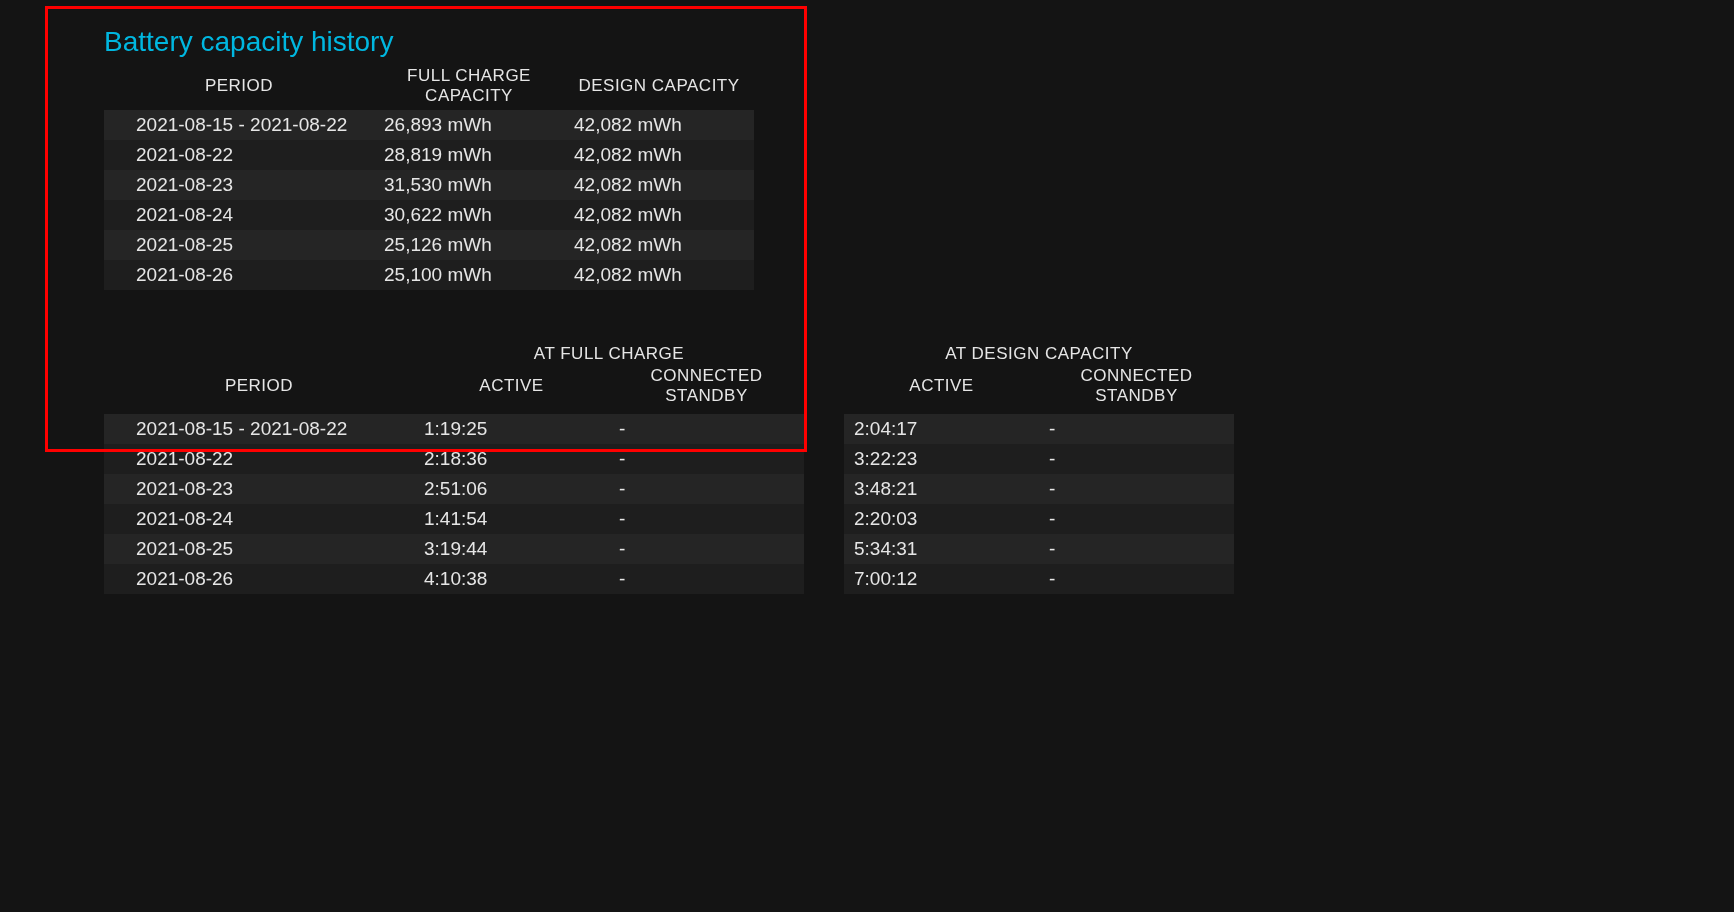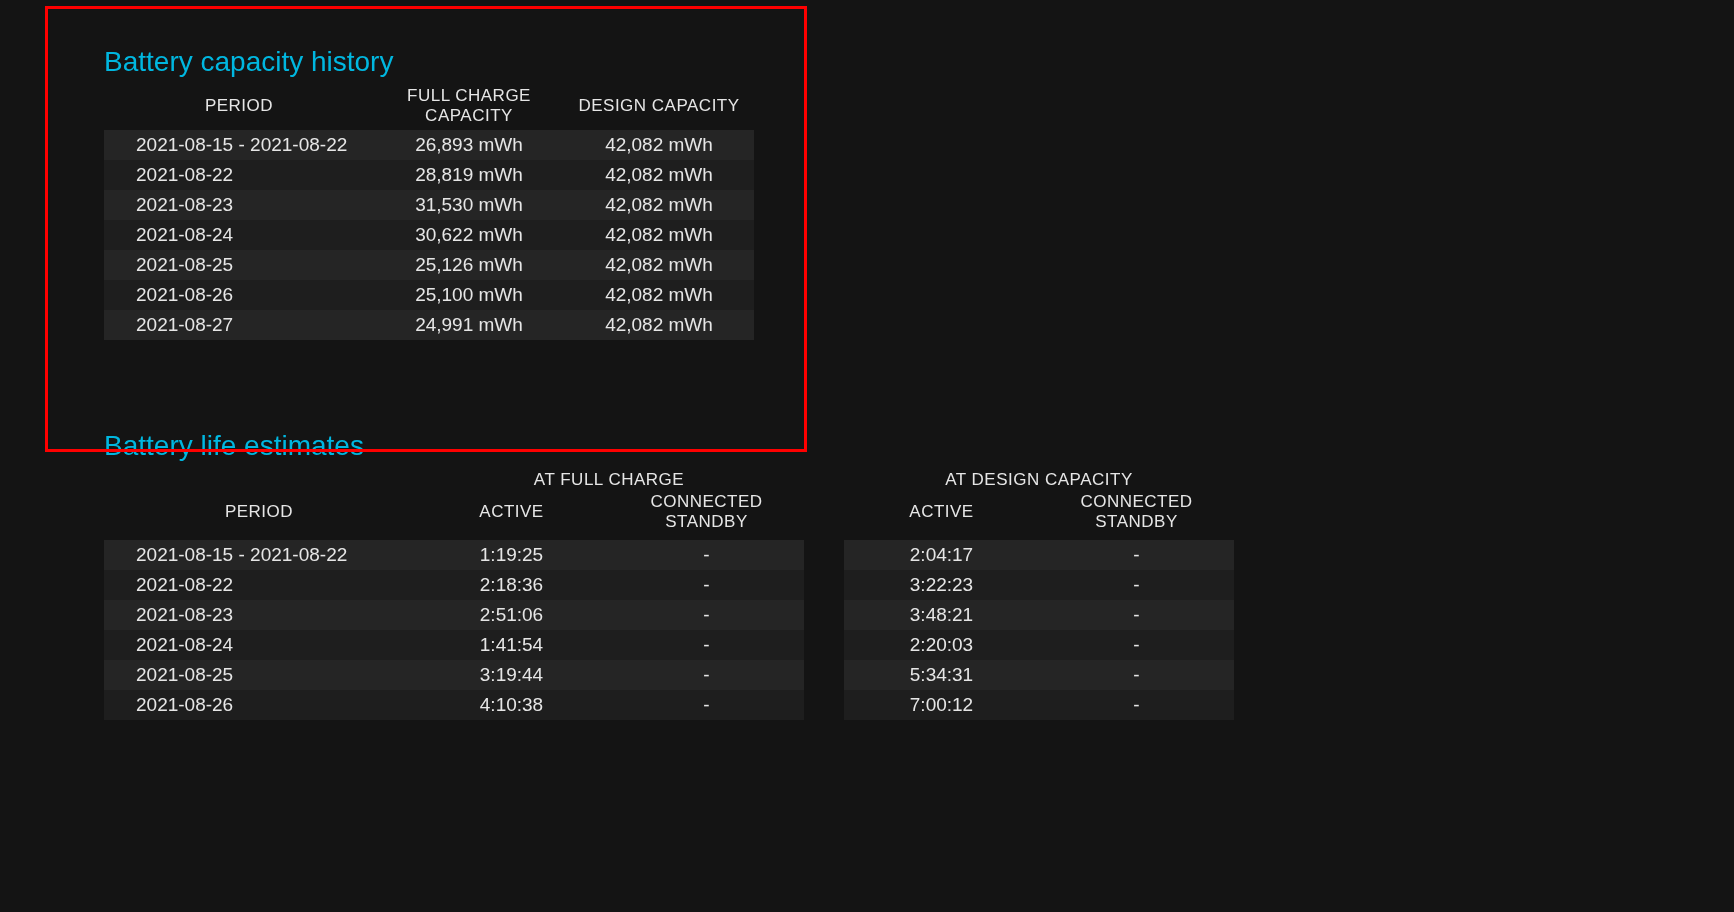--- a/index.html
+++ b/index.html
@@ -30,7 +30,7 @@
     color: #00b7e0;
     font-size: 28px;
     font-weight: 400;
-    margin-top: 40px;
+    margin-top: 20px;
     margin-bottom: 4px;
   }
   .section-sub {

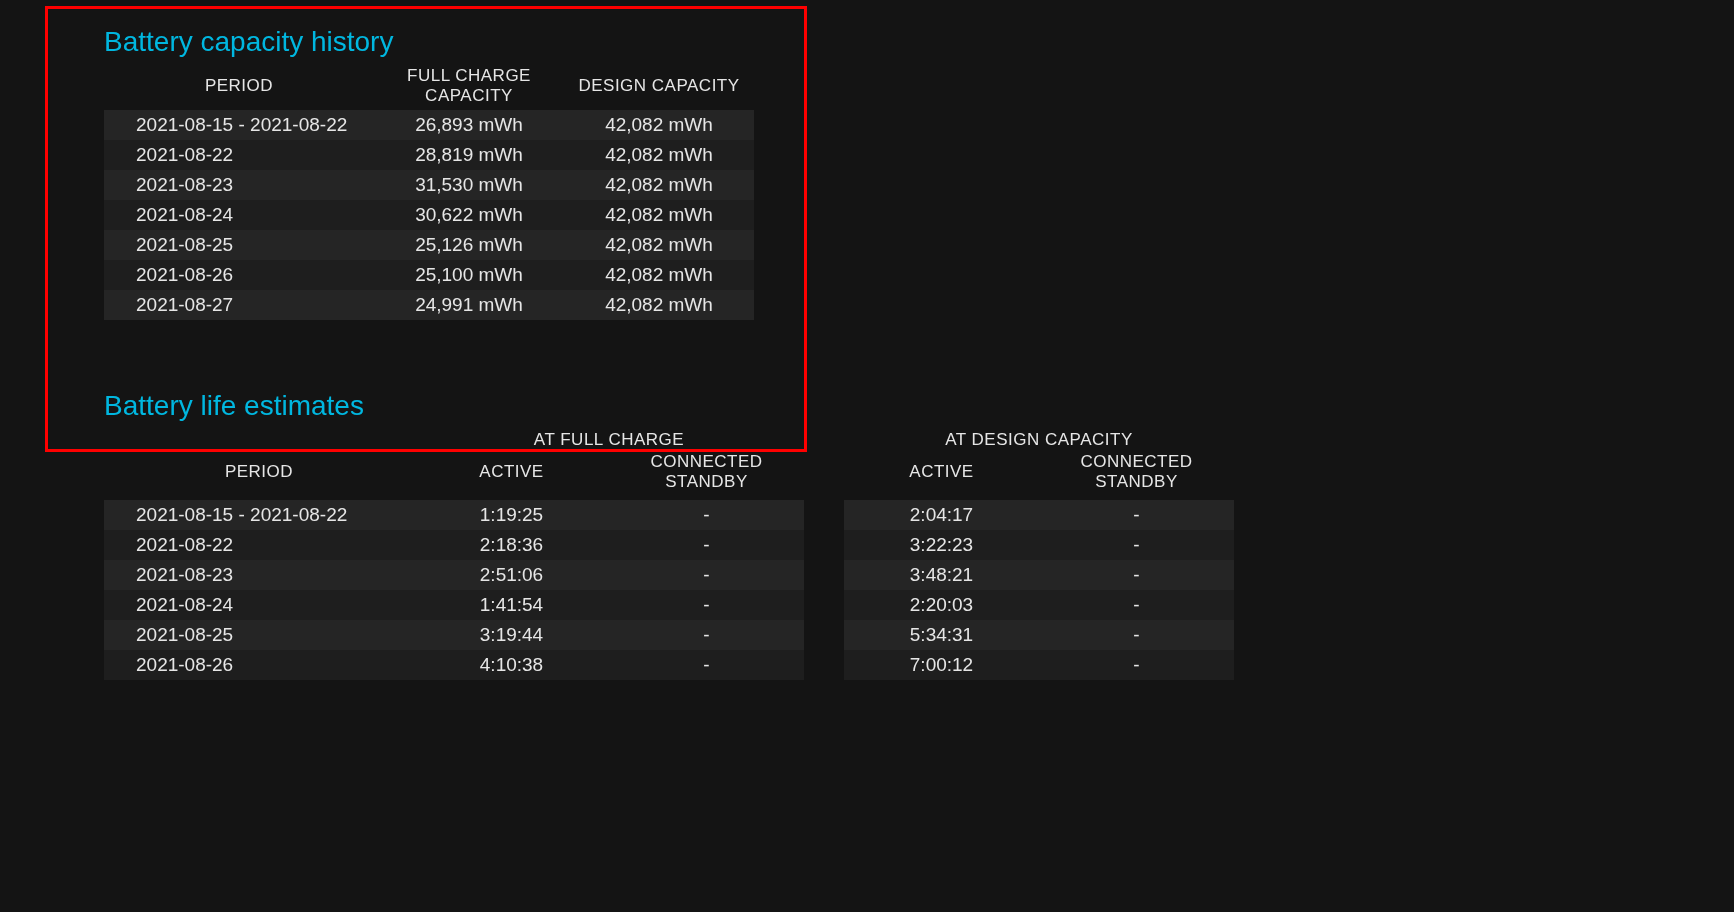--- a/index.html
+++ b/index.html
@@ -58,7 +58,6 @@
     font-size: 19px;
     font-weight: 300;
     padding: 3px 10px;
-    text-align: center;
     height: 30px;
     vertical-align: middle;
   }

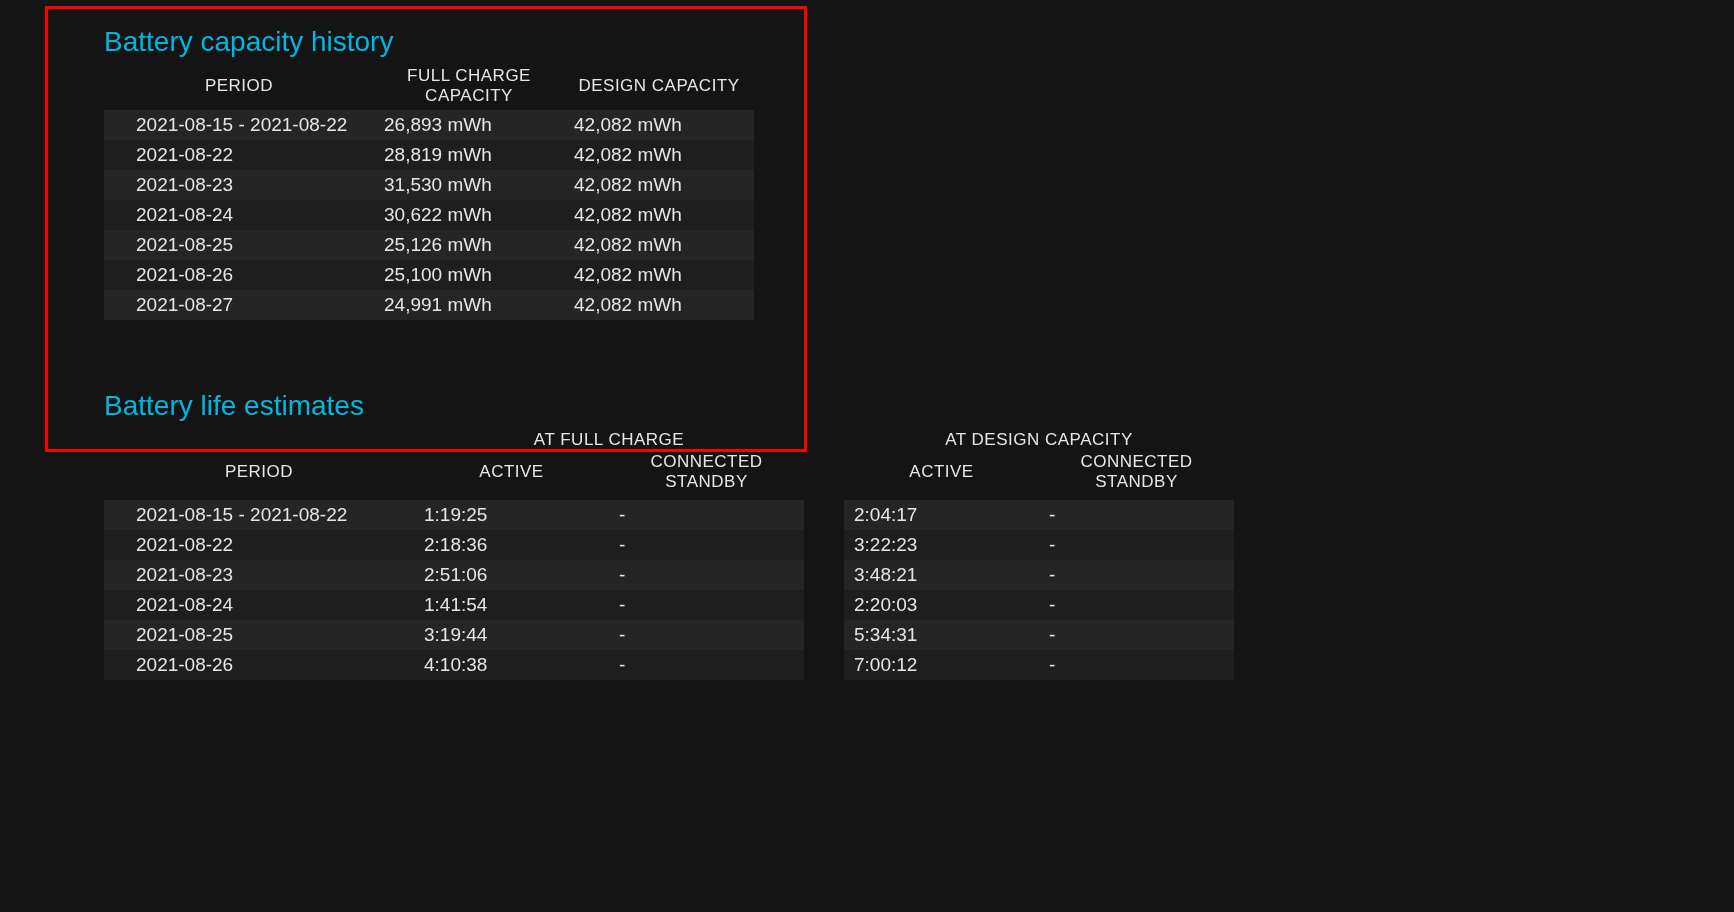--- a/index.html
+++ b/index.html
@@ -124,11 +124,6 @@
         <tr>
           <td class="left col-period">2021-08-26</td>
           <td class="col-full">25,100 mWh</td>
-          <td class="col-design">42,082 mWh</td>
-        </tr>
-        <tr>
-          <td class="left col-period">2021-08-27</td>
-          <td class="col-full">24,991 mWh</td>
           <td class="col-design">42,082 mWh</td>
         </tr>
       </tbody>

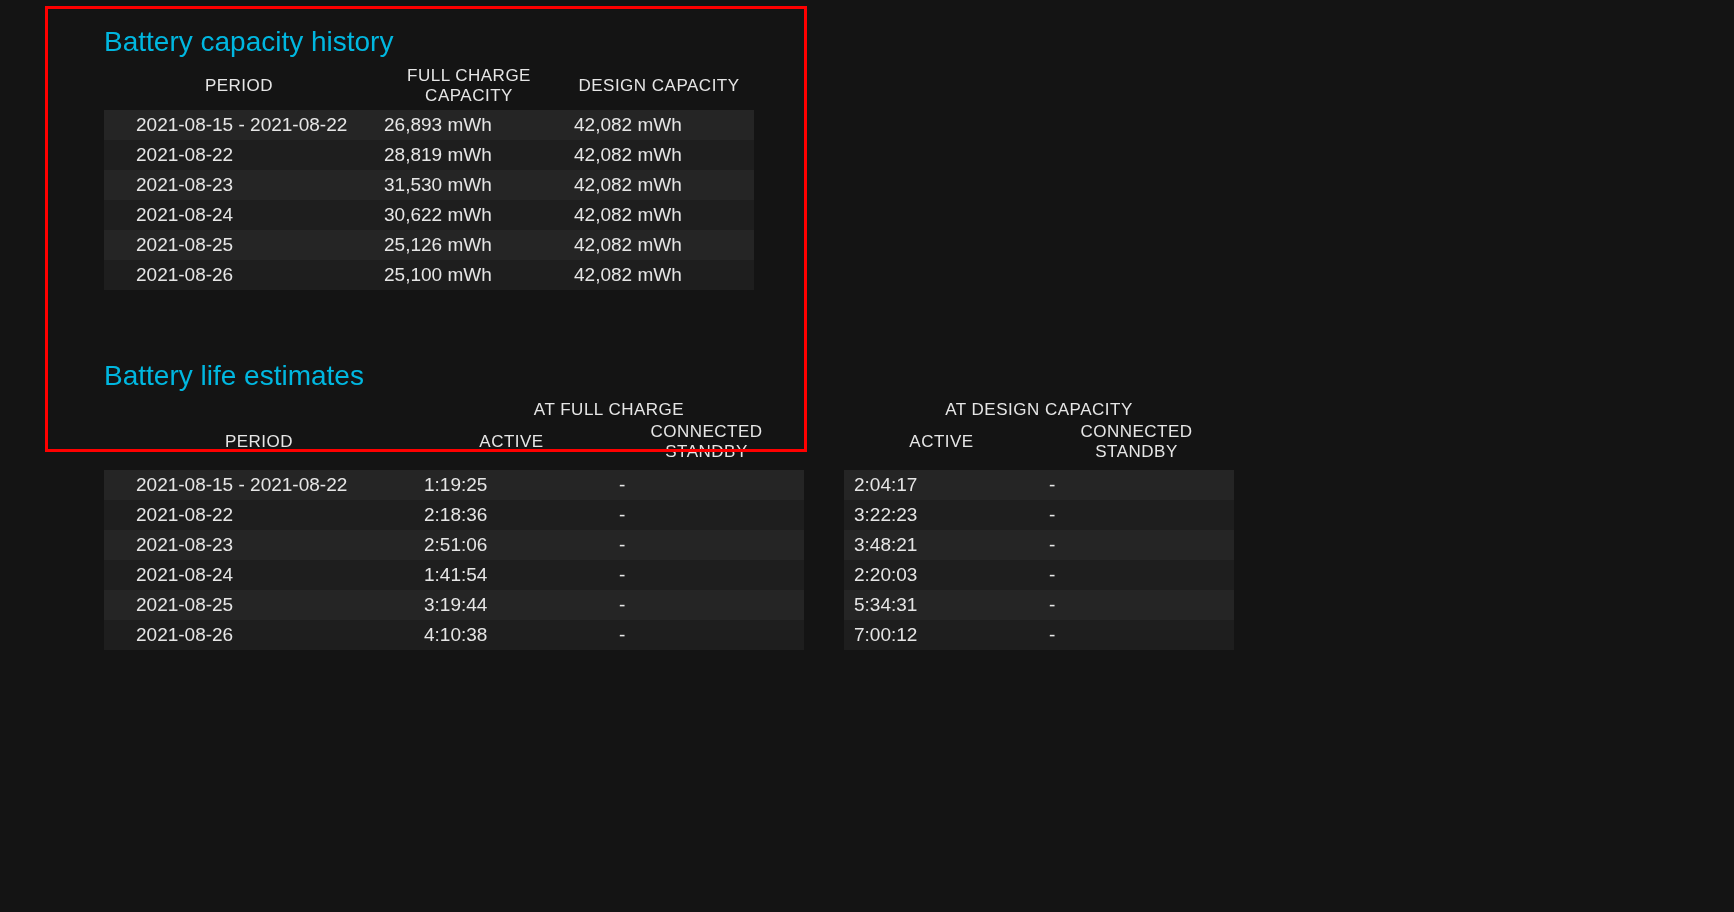--- a/index.html
+++ b/index.html
@@ -131,7 +131,6 @@
 
   <div class="spacer"></div>
 
-  <h2 class="section-title">Battery life estimates</h2>
 
   <table class="life-table">
     <thead>

